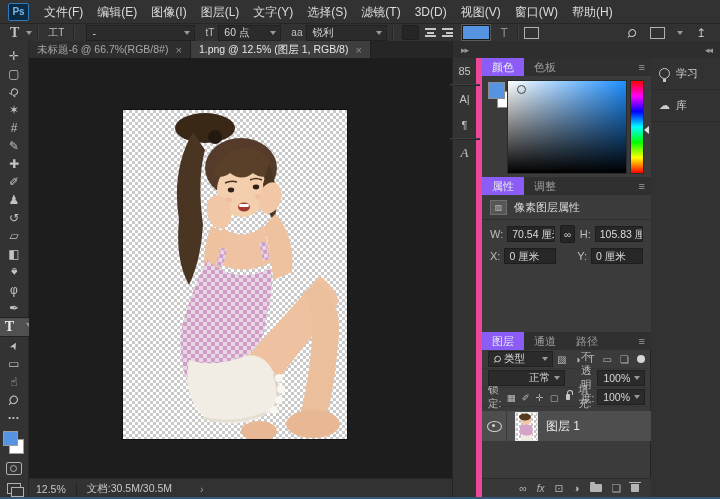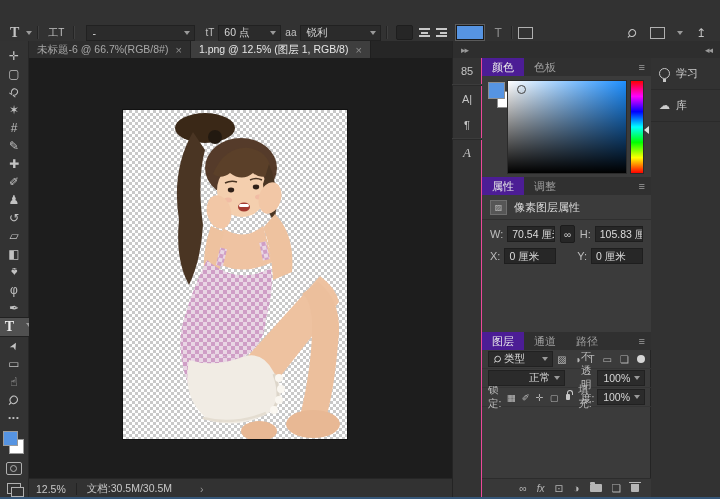--- a/index.html
+++ b/index.html
@@ -153,6 +153,20 @@
 
 <div class="app">
 
+  <div class="abs menubar">
+    <div class="pslogo">Ps</div>
+    <span class="menu-item">文件(F)</span>
+    <span class="menu-item">编辑(E)</span>
+    <span class="menu-item">图像(I)</span>
+    <span class="menu-item">图层(L)</span>
+    <span class="menu-item">文字(Y)</span>
+    <span class="menu-item">选择(S)</span>
+    <span class="menu-item">滤镜(T)</span>
+    <span class="menu-item">3D(D)</span>
+    <span class="menu-item">视图(V)</span>
+    <span class="menu-item">窗口(W)</span>
+    <span class="menu-item">帮助(H)</span>
+  </div>
 
   <div class="abs optionsbar">
     <div class="ob-group" style="margin-left:6px;">

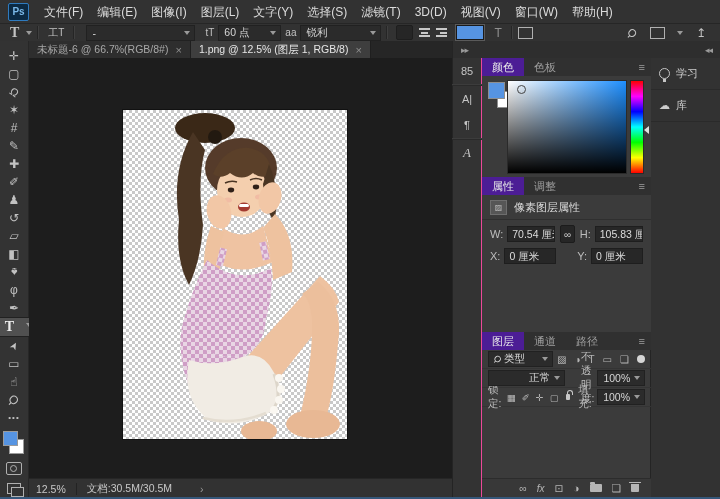--- a/index.html
+++ b/index.html
@@ -183,7 +183,7 @@
     <div class="sel" style="width:42px;">
       <span>60 点</span>
     </div>
-    <span class="ob-icon small" style="margin-left:0;">aa</span>
+    <span class="ob-icon small" style="margin-left:6px;">aa</span>
     <div class="sel" style="width:60px;">
       <span>锐利</span>
     </div>

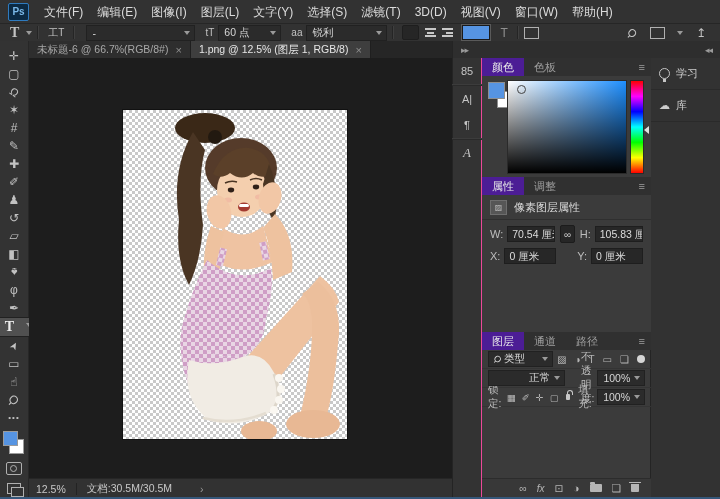--- a/index.html
+++ b/index.html
@@ -83,7 +83,7 @@
   .railtop{left:452px;top:41px;width:268px;height:17px;background:#2e2e2e;border-left:1px solid #242424;
            display:flex;align-items:center;justify-content:space-between;padding:0 8px;box-sizing:border-box;
            color:#9a9a9a;font-size:9px;letter-spacing:-1px;}
-  .iconstrip{left:452px;top:58px;width:30px;height:439px;background:#333333;border-left:1px solid #242424;border-right:1px solid #ec4899;
+  .iconstrip{left:452px;top:58px;width:30px;height:439px;background:#333333;border-left:1px solid #242424;border-right:6px solid #ec4899;
              display:flex;flex-direction:column;align-items:center;box-sizing:border-box;}
   .strip-cell{width:30px;height:26px;display:flex;align-items:center;justify-content:center;color:#c5c5c5;font-size:11px;}
   .strip-div{width:30px;height:1px;background:#2a2a2a;border-top:1px solid #3c3c3c;}

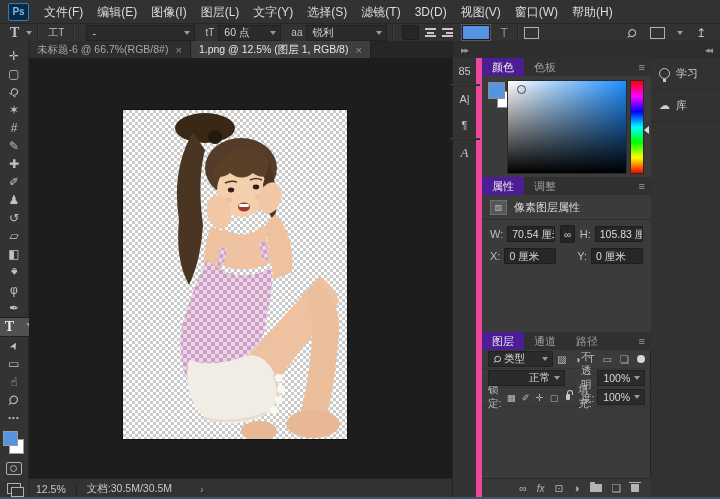--- a/index.html
+++ b/index.html
@@ -93,7 +93,7 @@
   .panel{position:absolute;left:0;width:169px;box-sizing:border-box;}
   .ptabs{height:18px;background:#303030;display:flex;align-items:stretch;font-size:11px;}
   .ptab{padding:0 10px;display:flex;align-items:center;color:#9e9e9e;}
-  .ptab.on{background:#4c1d95;color:#e8e8e8;}
+  .ptab.on{background:#8b5cf6;color:#e8e8e8;}
   .pmenu{margin-left:auto;color:#9e9e9e;font-size:11px;display:flex;align-items:center;padding-right:6px;}
 
   

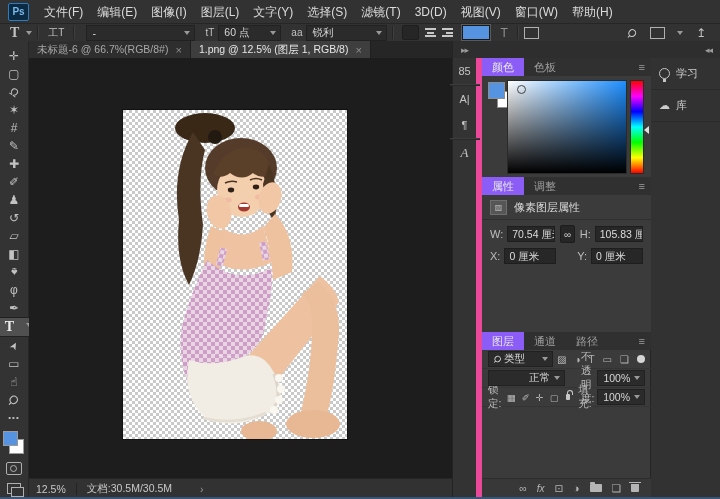--- a/index.html
+++ b/index.html
@@ -457,6 +457,20 @@
           <span>100%</span>
         </div>
       </div>
+      <div class="layerrow">
+        <div class="eyecell">
+          <span class="eye"></span>
+        </div>
+        <div class="thumb">
+          <svg width="21" height="27" viewBox="0 0 21 27">
+            <ellipse cx="10" cy="7" rx="5" ry="5.5" fill="#f2c9a8"></ellipse>
+            <ellipse cx="9" cy="4" rx="6" ry="3.5" fill="#55391f"></ellipse>
+            <path d="M4,13 Q10,10 16,13 L17,22 Q10,26 4,22 Z" fill="#d5a3c8"></path>
+            <path d="M5,21 Q11,24 16,21 L16,27 L5,27 Z" fill="#efe9e1"></path>
+          </svg>
+        </div>
+        <span>图层 1</span>
+      </div>
       <div class="lbottom">
         <span>∞</span>
         <span class="fxit">fx</span>

